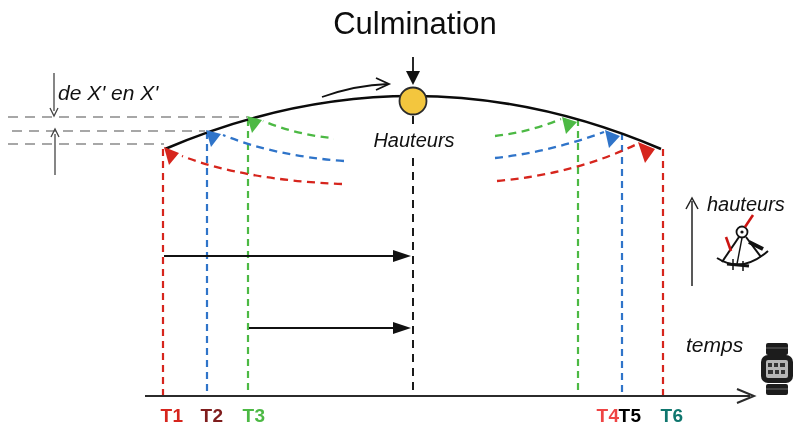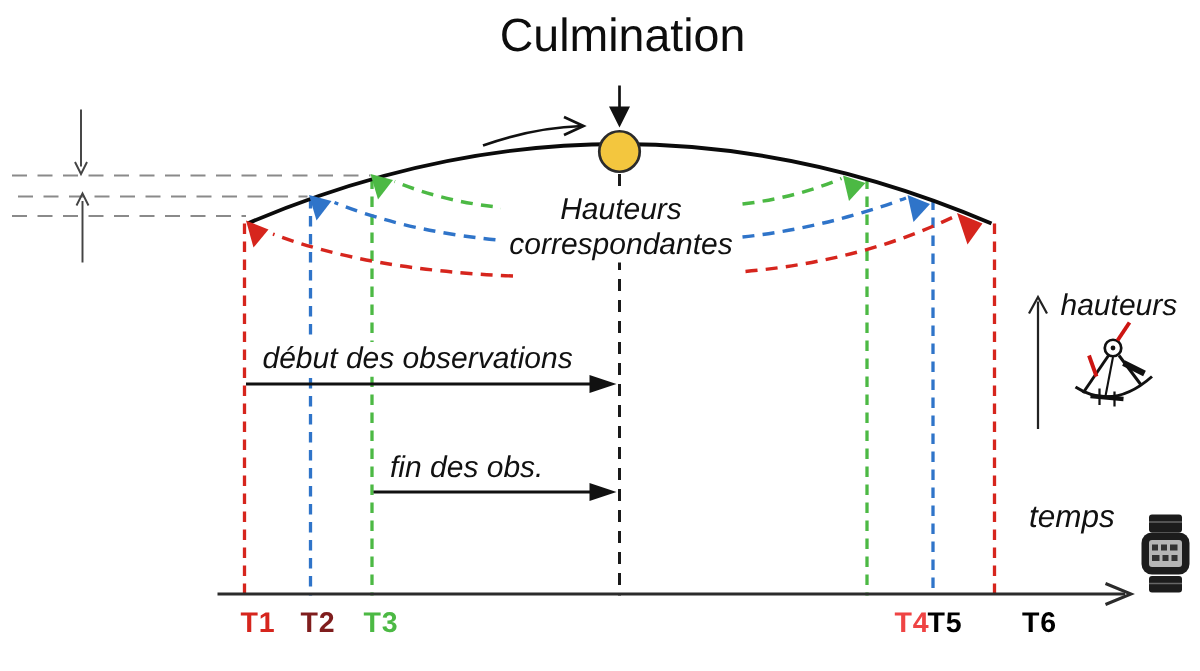--- a/index.html
+++ b/index.html
@@ -132,6 +132,7 @@
   </svg>
 
   <div id="title" class="lbl">Culmination</div>
+  <div id="increment" class="lbl">de X' en X'</div>
   <div id="heights" class="lbl">
     <div>Hauteurs</div>
     <div>correspondantes</div>

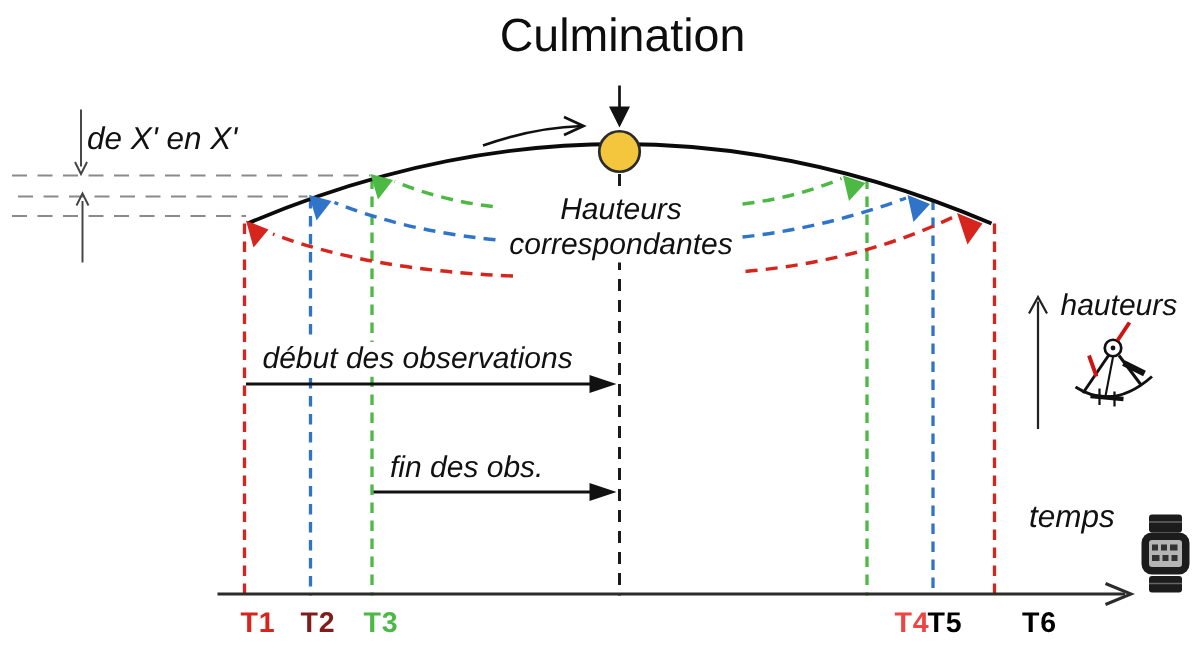--- a/index.html
+++ b/index.html
@@ -135,7 +135,6 @@
   <div id="increment" class="lbl">de X' en X'</div>
   <div id="heights" class="lbl">
     <div>Hauteurs</div>
-    <div>correspondantes</div>
   </div>
   <div id="startobs" class="lbl">début des observations</div>
   <div id="finobs" class="lbl">fin des obs.</div>

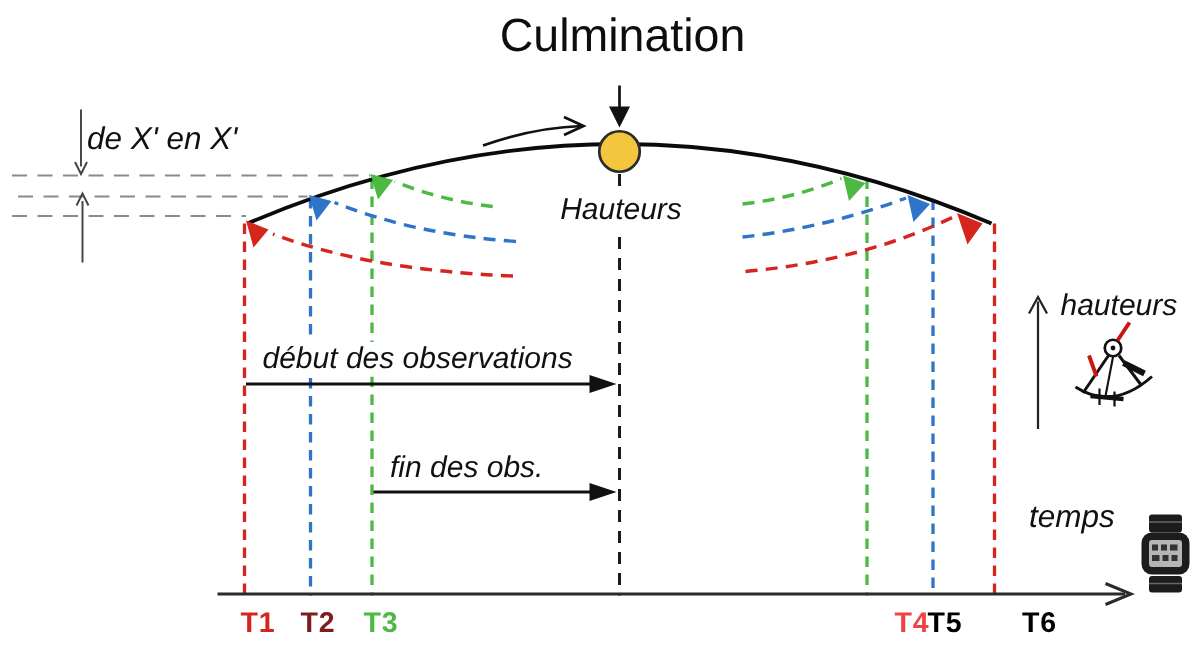--- a/index.html
+++ b/index.html
@@ -136,7 +136,6 @@
   <div id="heights" class="lbl">
     <div>Hauteurs</div>
   </div>
-  <div id="startobs" class="lbl">début des observations</div>
   <div id="finobs" class="lbl">fin des obs.</div>
   <div id="hauteursAxis" class="lbl">hauteurs</div>
   <div id="tempsAxis" class="lbl">temps</div>

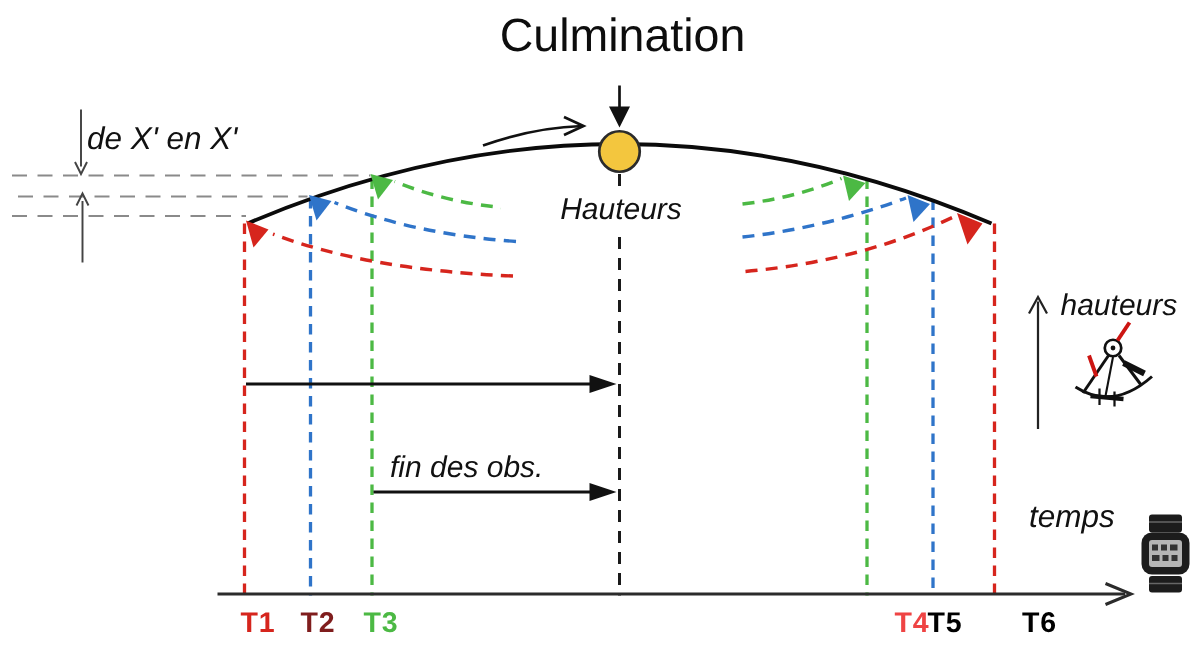--- a/index.html
+++ b/index.html
@@ -136,7 +136,6 @@
   <div id="heights" class="lbl">
     <div>Hauteurs</div>
   </div>
-  <div id="finobs" class="lbl">fin des obs.</div>
   <div id="hauteursAxis" class="lbl">hauteurs</div>
   <div id="tempsAxis" class="lbl">temps</div>
 

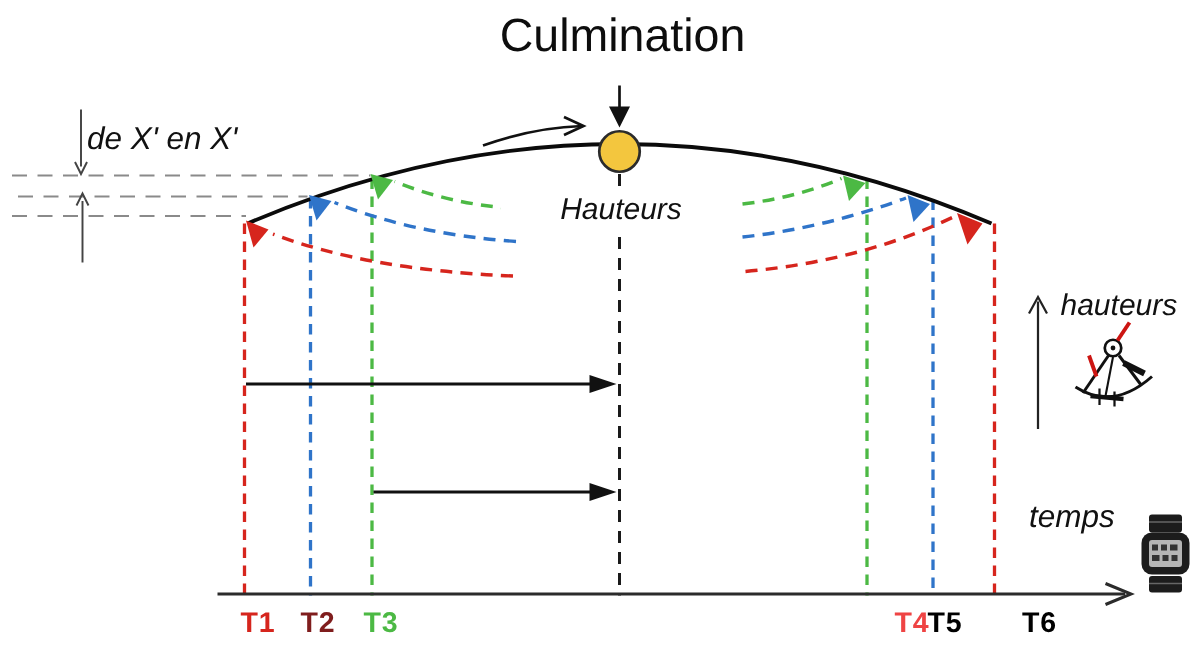--- a/index.html
+++ b/index.html
@@ -145,7 +145,7 @@
       <div class="tick-label" style="left: 254px; color: rgb(76, 185, 68);">T3</div>
       <div class="tick-label" style="left: 608px; color: #ef4444;">T4</div>
       <div class="tick-label" style="left: 630px; color: #000000;">T5</div>
-      <div class="tick-label" style="left: 693px; color: #000000;">T6</div>
+      <div class="tick-label" style="left: 672px; color: #0f766e;">T6</div>
     </div>
 </div>
 

